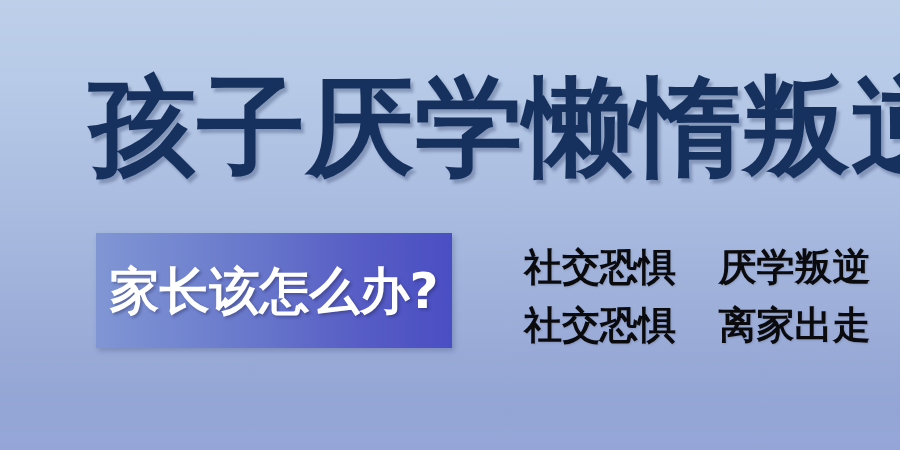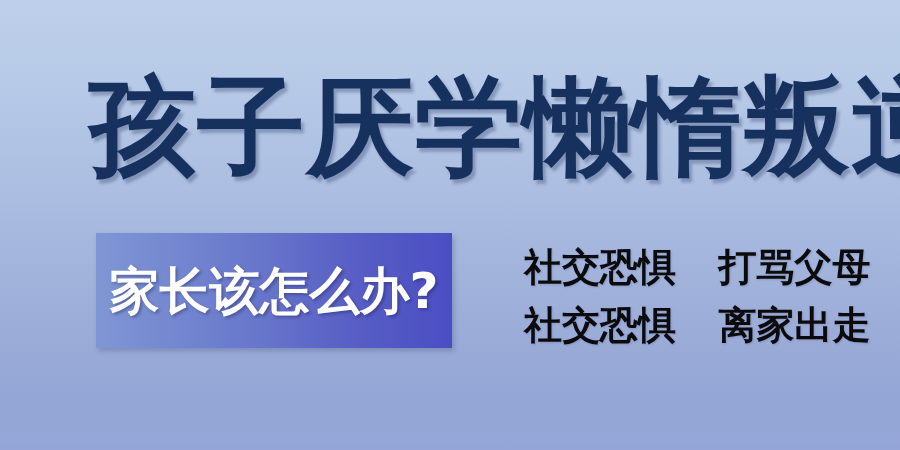--- a/index.html
+++ b/index.html
@@ -137,7 +137,7 @@
     <div class="symptom-line">
       <span>社交恐惧</span>
       <span class="sep"></span>
-      <span>打骂父母</span>
+      <span>厌学叛逆</span>
     </div>
     <div class="symptom-line">
       <span>社交恐惧</span>

